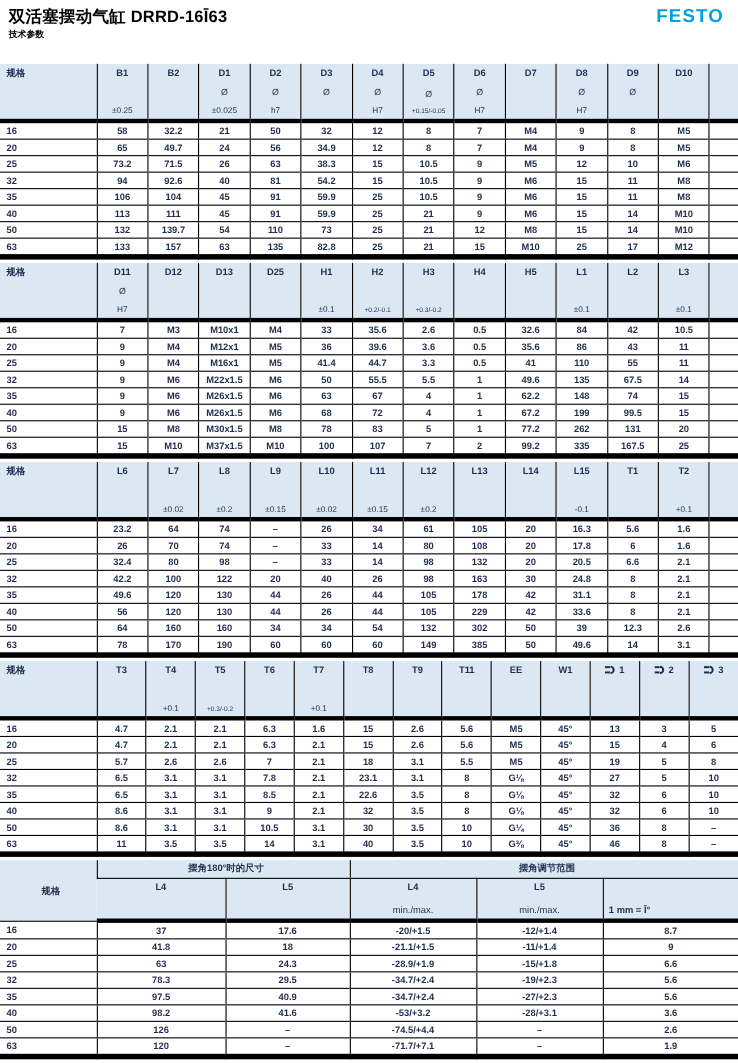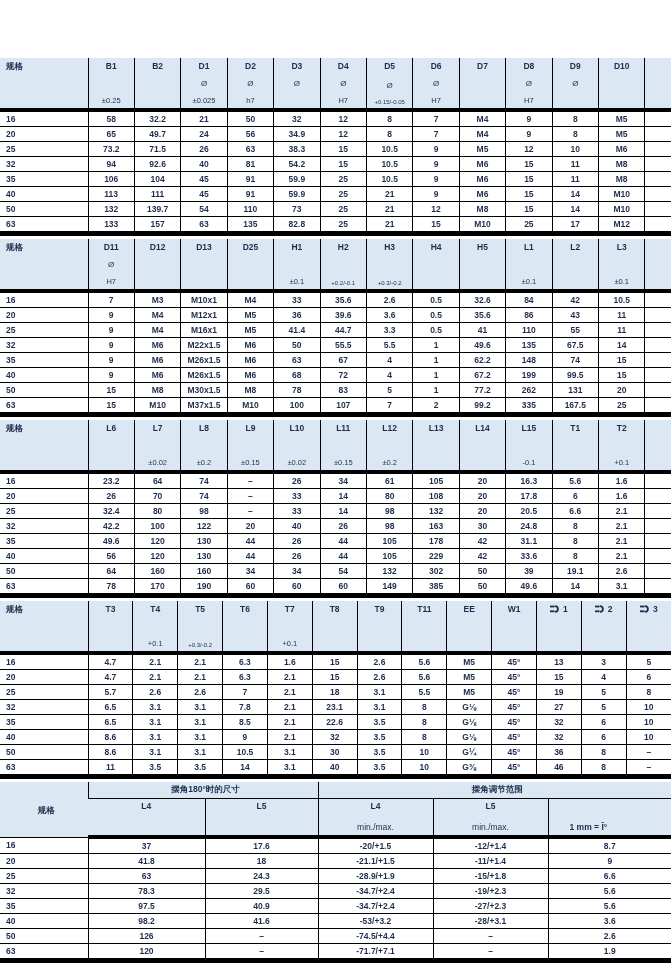--- a/index.html
+++ b/index.html
@@ -45,6 +45,14 @@
 <body>
 
 <div class="page">
+  <div class="masthead">
+    <div class="title">
+      <span>双活塞摆动气缸</span>
+      <span>DRRD-16Ī63</span>
+    </div>
+    <div class="subtitle">技术参数</div>
+    <div class="logo">FESTO</div>
+  </div>
   <div class="tables">
     <div class="tblock">
         <table>

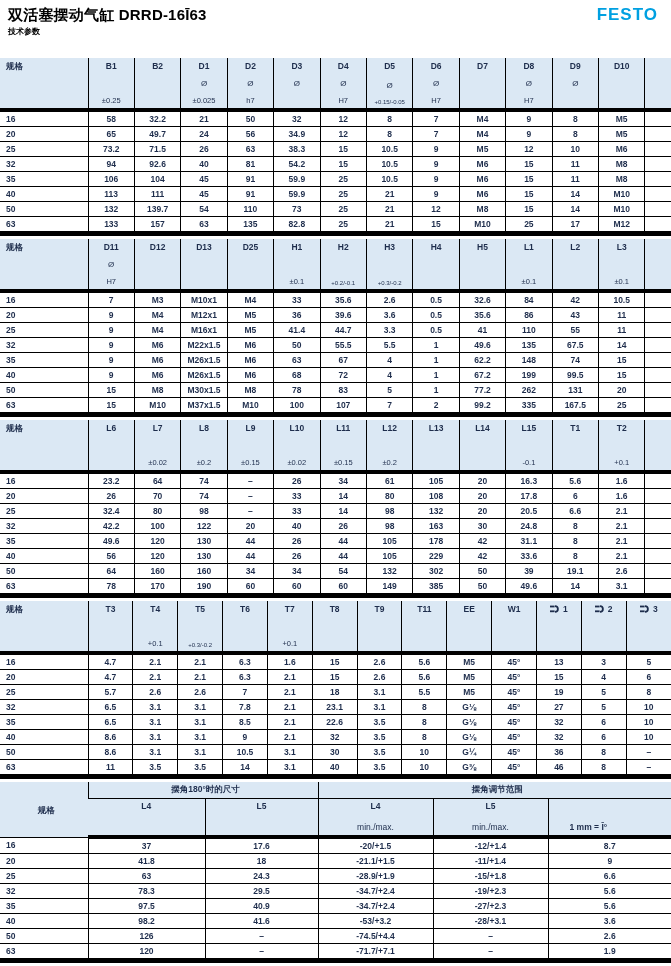--- a/index.html
+++ b/index.html
@@ -769,7 +769,7 @@
               <td>302</td>
               <td>50</td>
               <td>39</td>
-              <td>19.1</td>
+              <td>12.3</td>
               <td>2.6</td>
               <td></td>
             </tr>

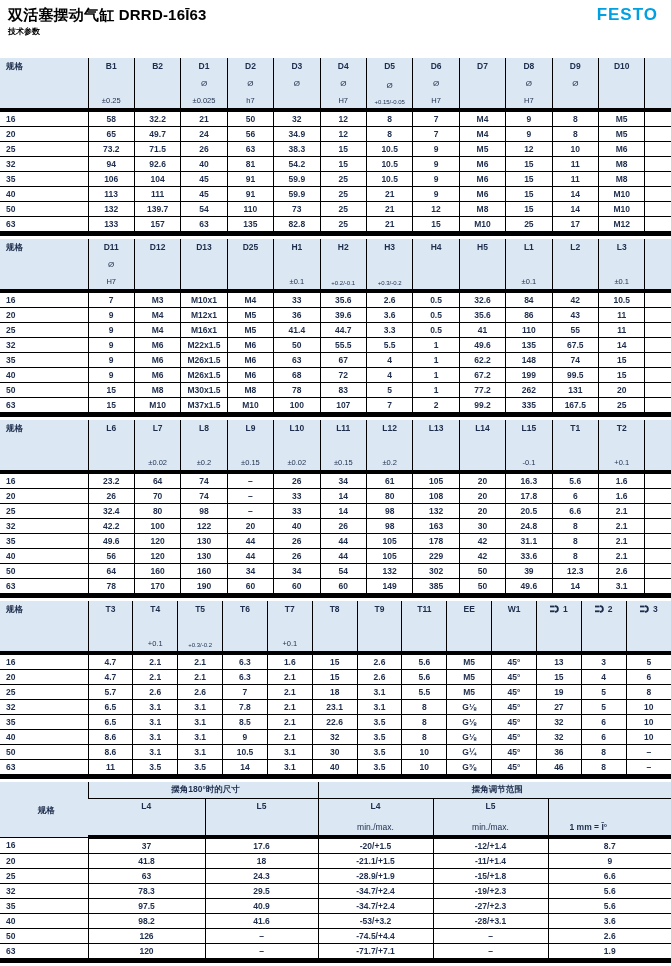--- a/index.html
+++ b/index.html
@@ -38,7 +38,7 @@
   .t5 th.spec5{border-bottom:4px solid var(--line);vertical-align:top;padding-top:3px;font-size:8.5px;font-weight:bold;}
   .sw{display:flex;flex-direction:column;justify-content:space-between;align-items:center;height:36px;box-sizing:border-box;padding:2px 0 3px 0;font-size:8.5px;}
   .sw .nm{font-weight:bold;}
-  .sw.bl{justify-content:flex-end;align-items:flex-start;padding-left:21px;}
+  .sw.bl{justify-content:flex-end;align-items:flex-start;padding-left:5px;}
   .wrench-ic{display:inline-block;line-height:0;}
 </style>
 </head>

